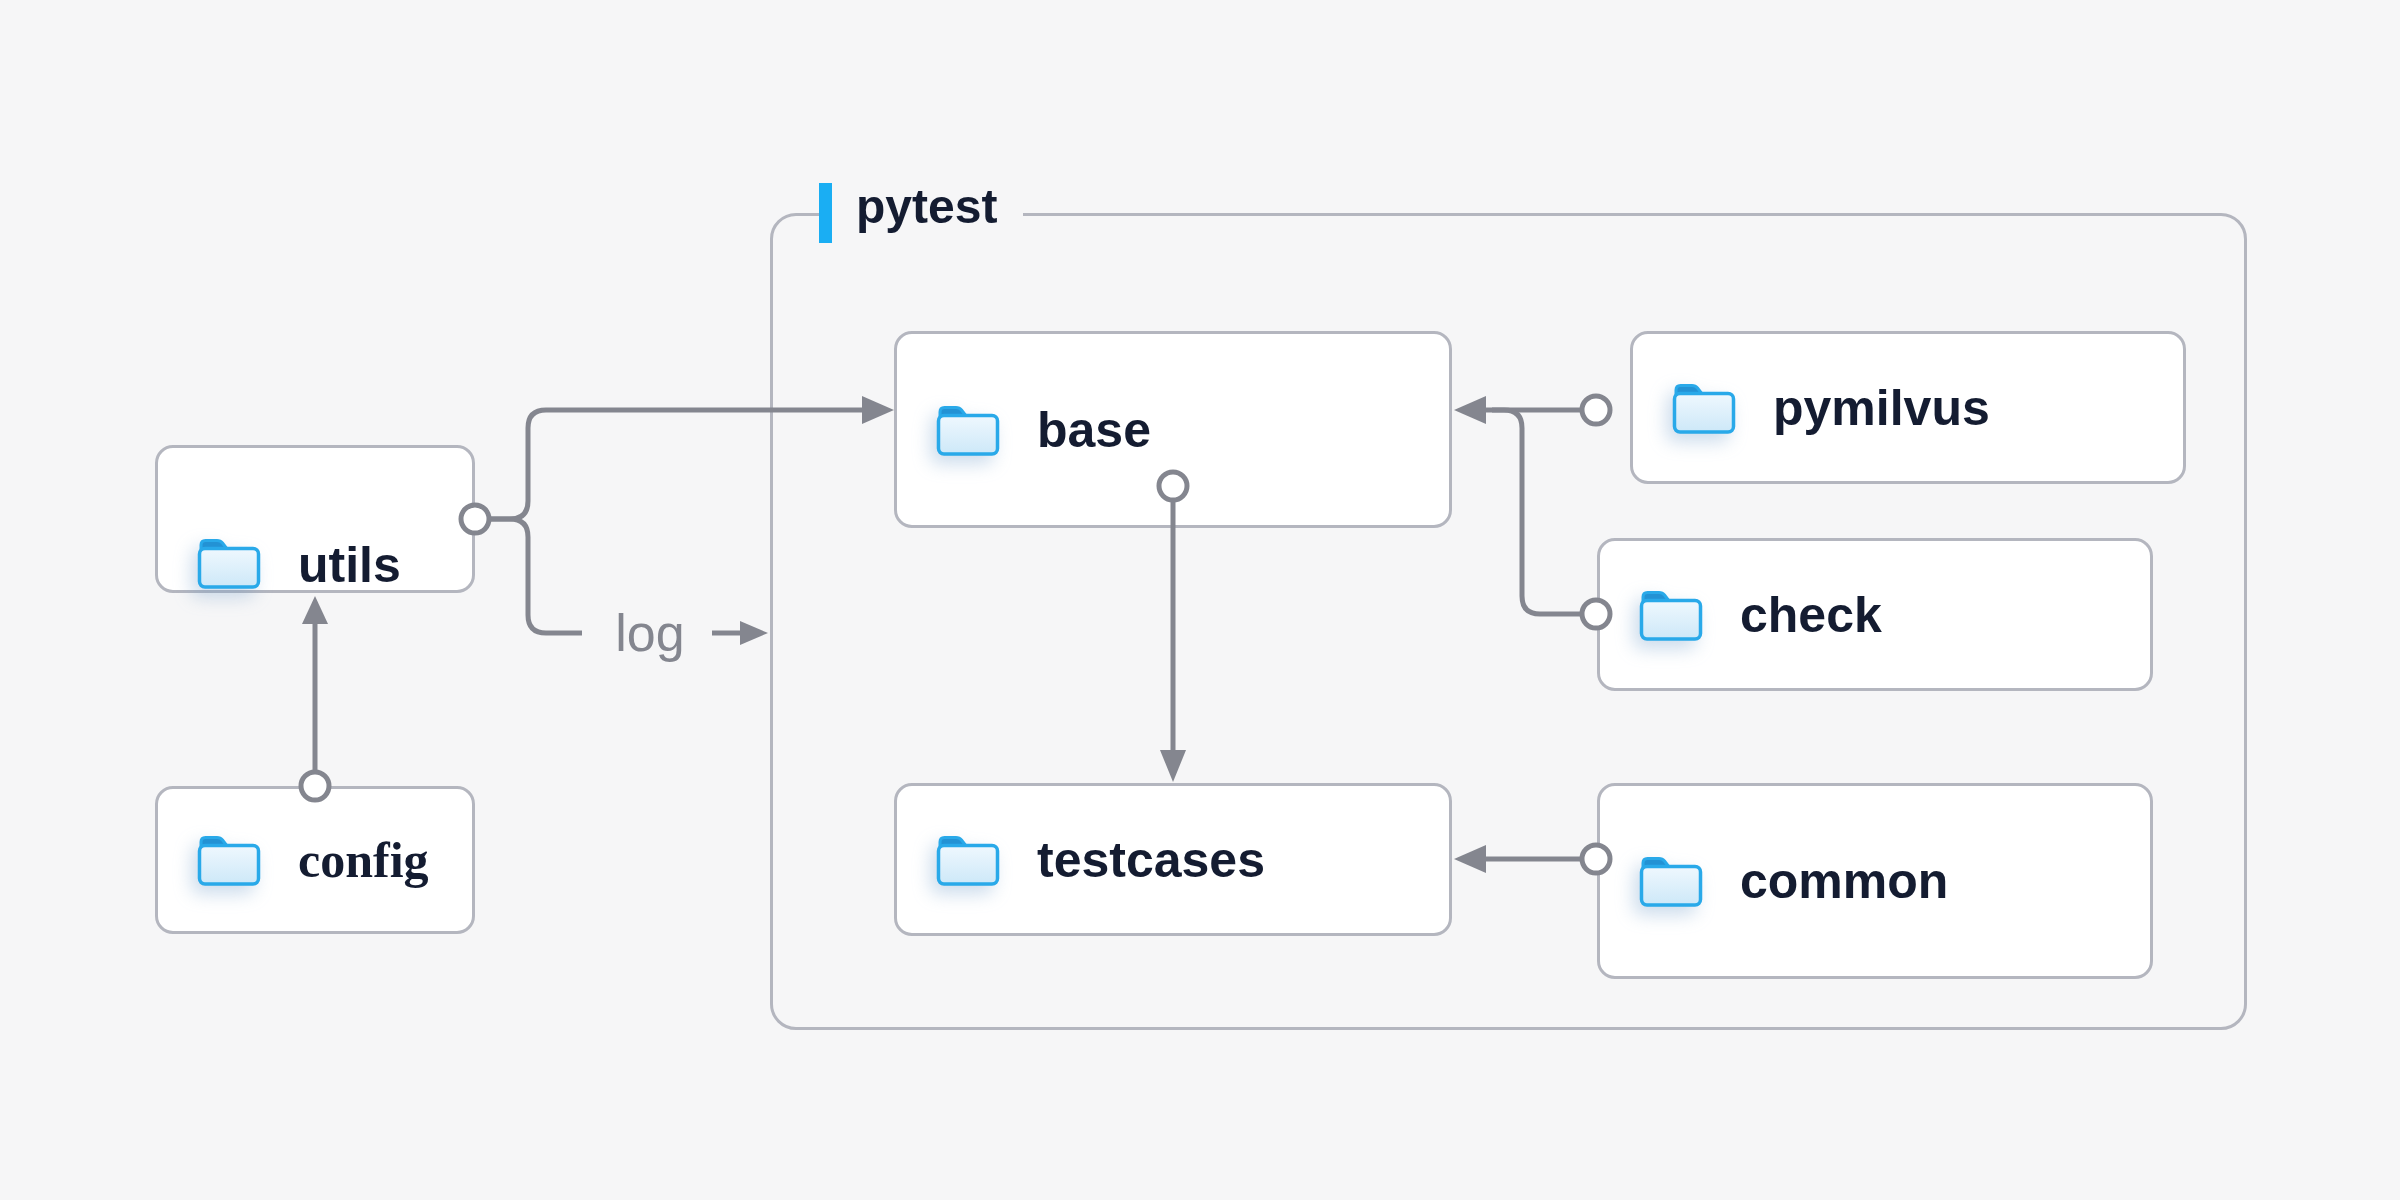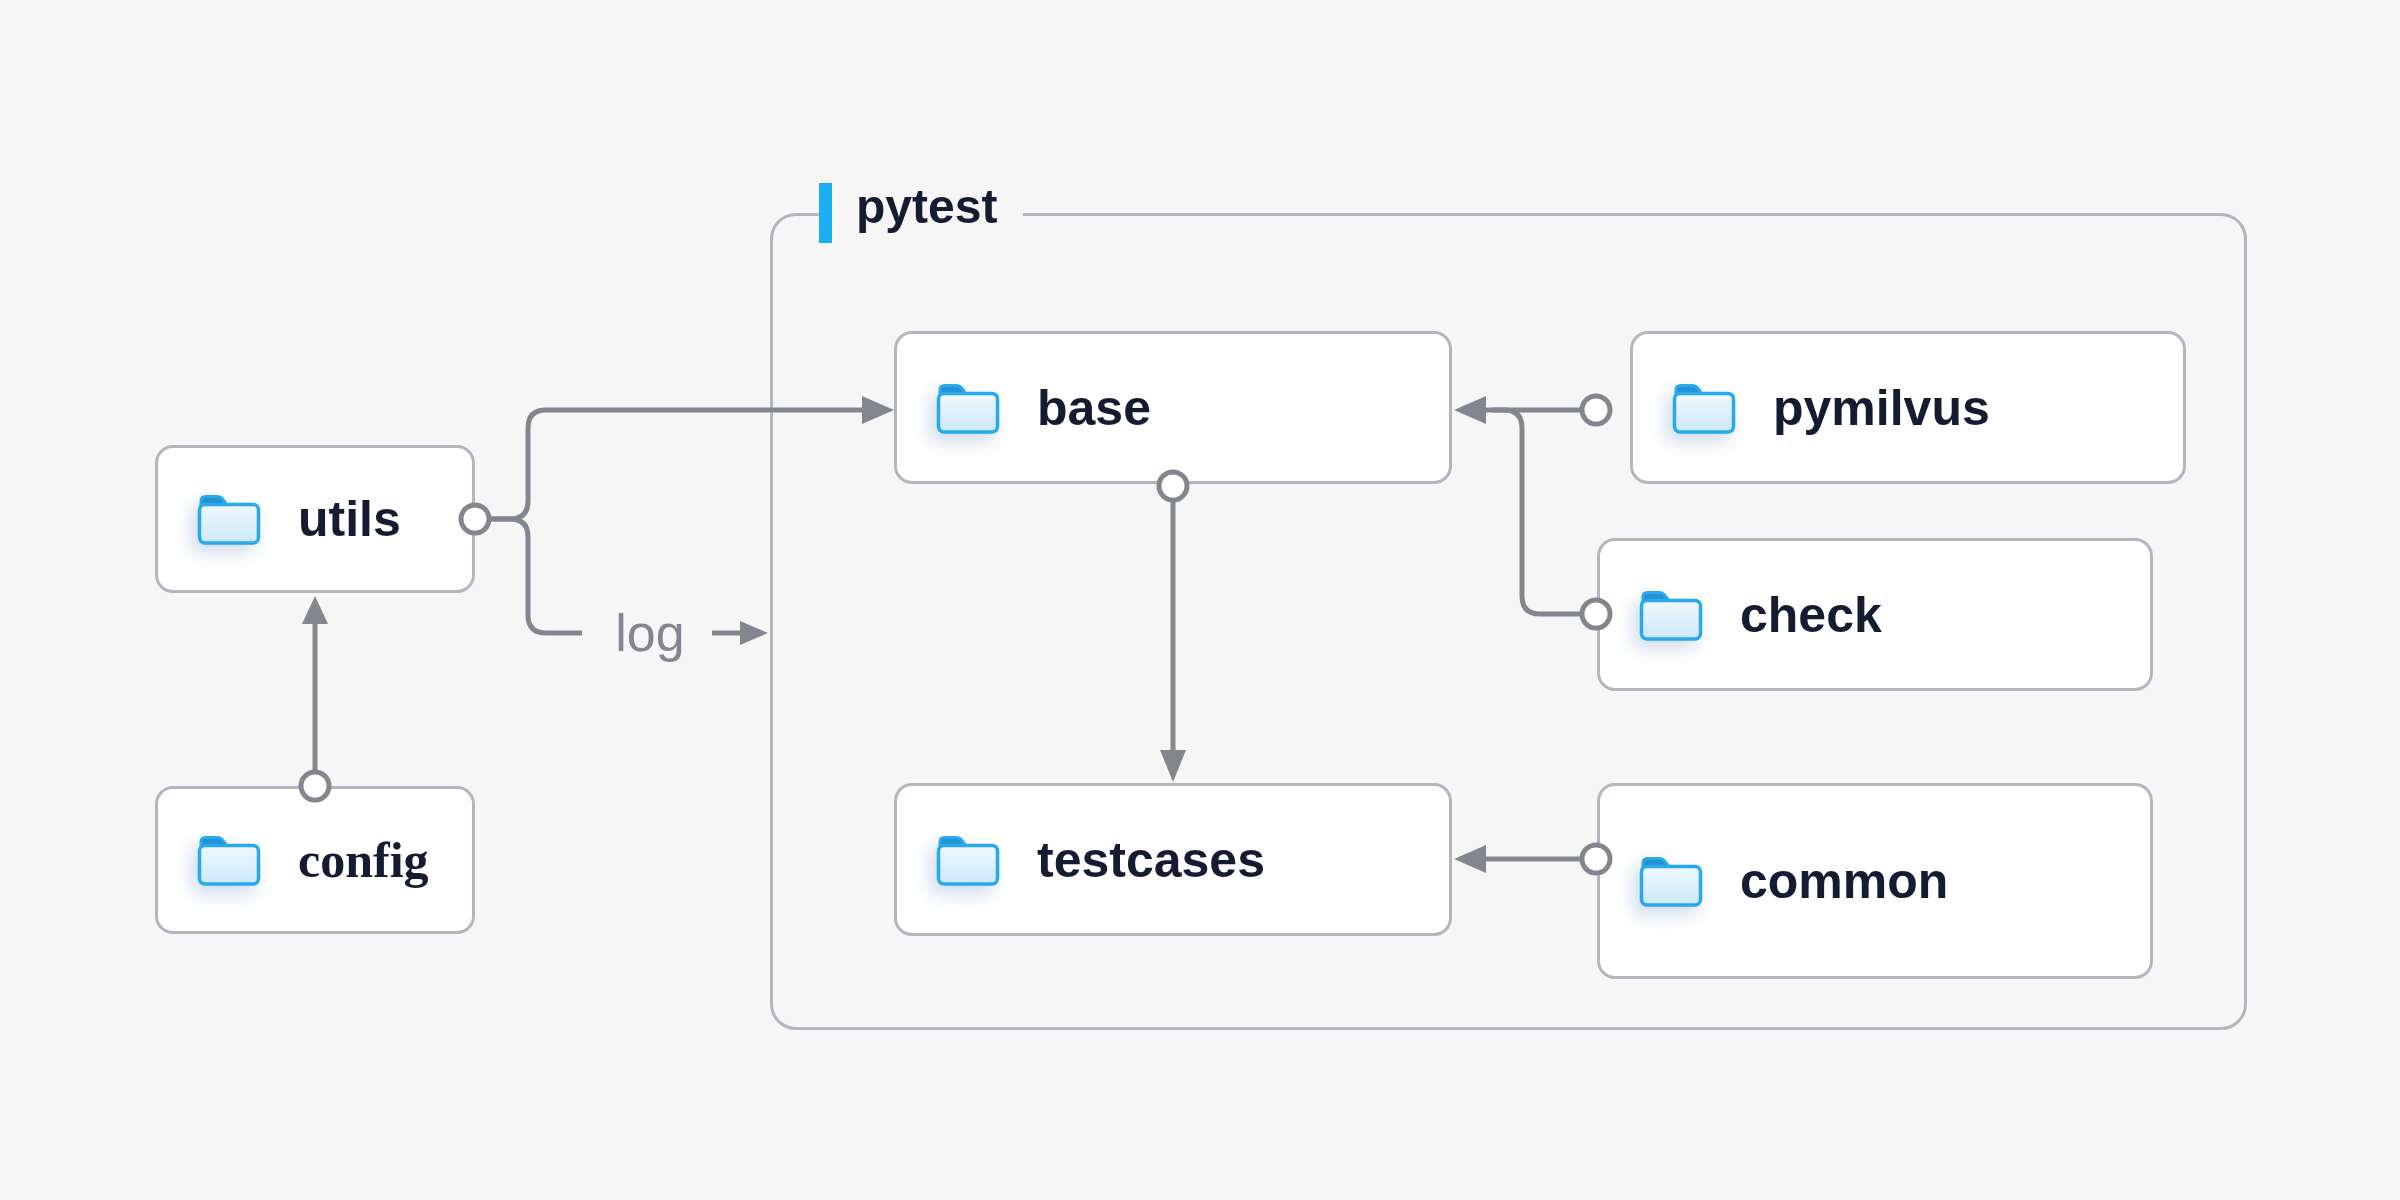--- a/index.html
+++ b/index.html
@@ -33,7 +33,7 @@
 
   #node-utils    {left:155px; top:445px; width:320px; height:148px;}
   #node-config   {left:155px; top:786px; width:320px; height:148px;font-family:Liberation Serif, serif;}
-  #node-base     {left:894px; top:331px; width:558px; height:153px;}
+  #node-base     {left:894px; top:331px; width:558px; height:197px;}
   #node-pymilvus {left:1630px;top:331px; width:556px; height:153px;}
   #node-check    {left:1597px;top:538px; width:556px; height:153px;}
   #node-testcases{left:894px; top:783px; width:558px; height:153px;}

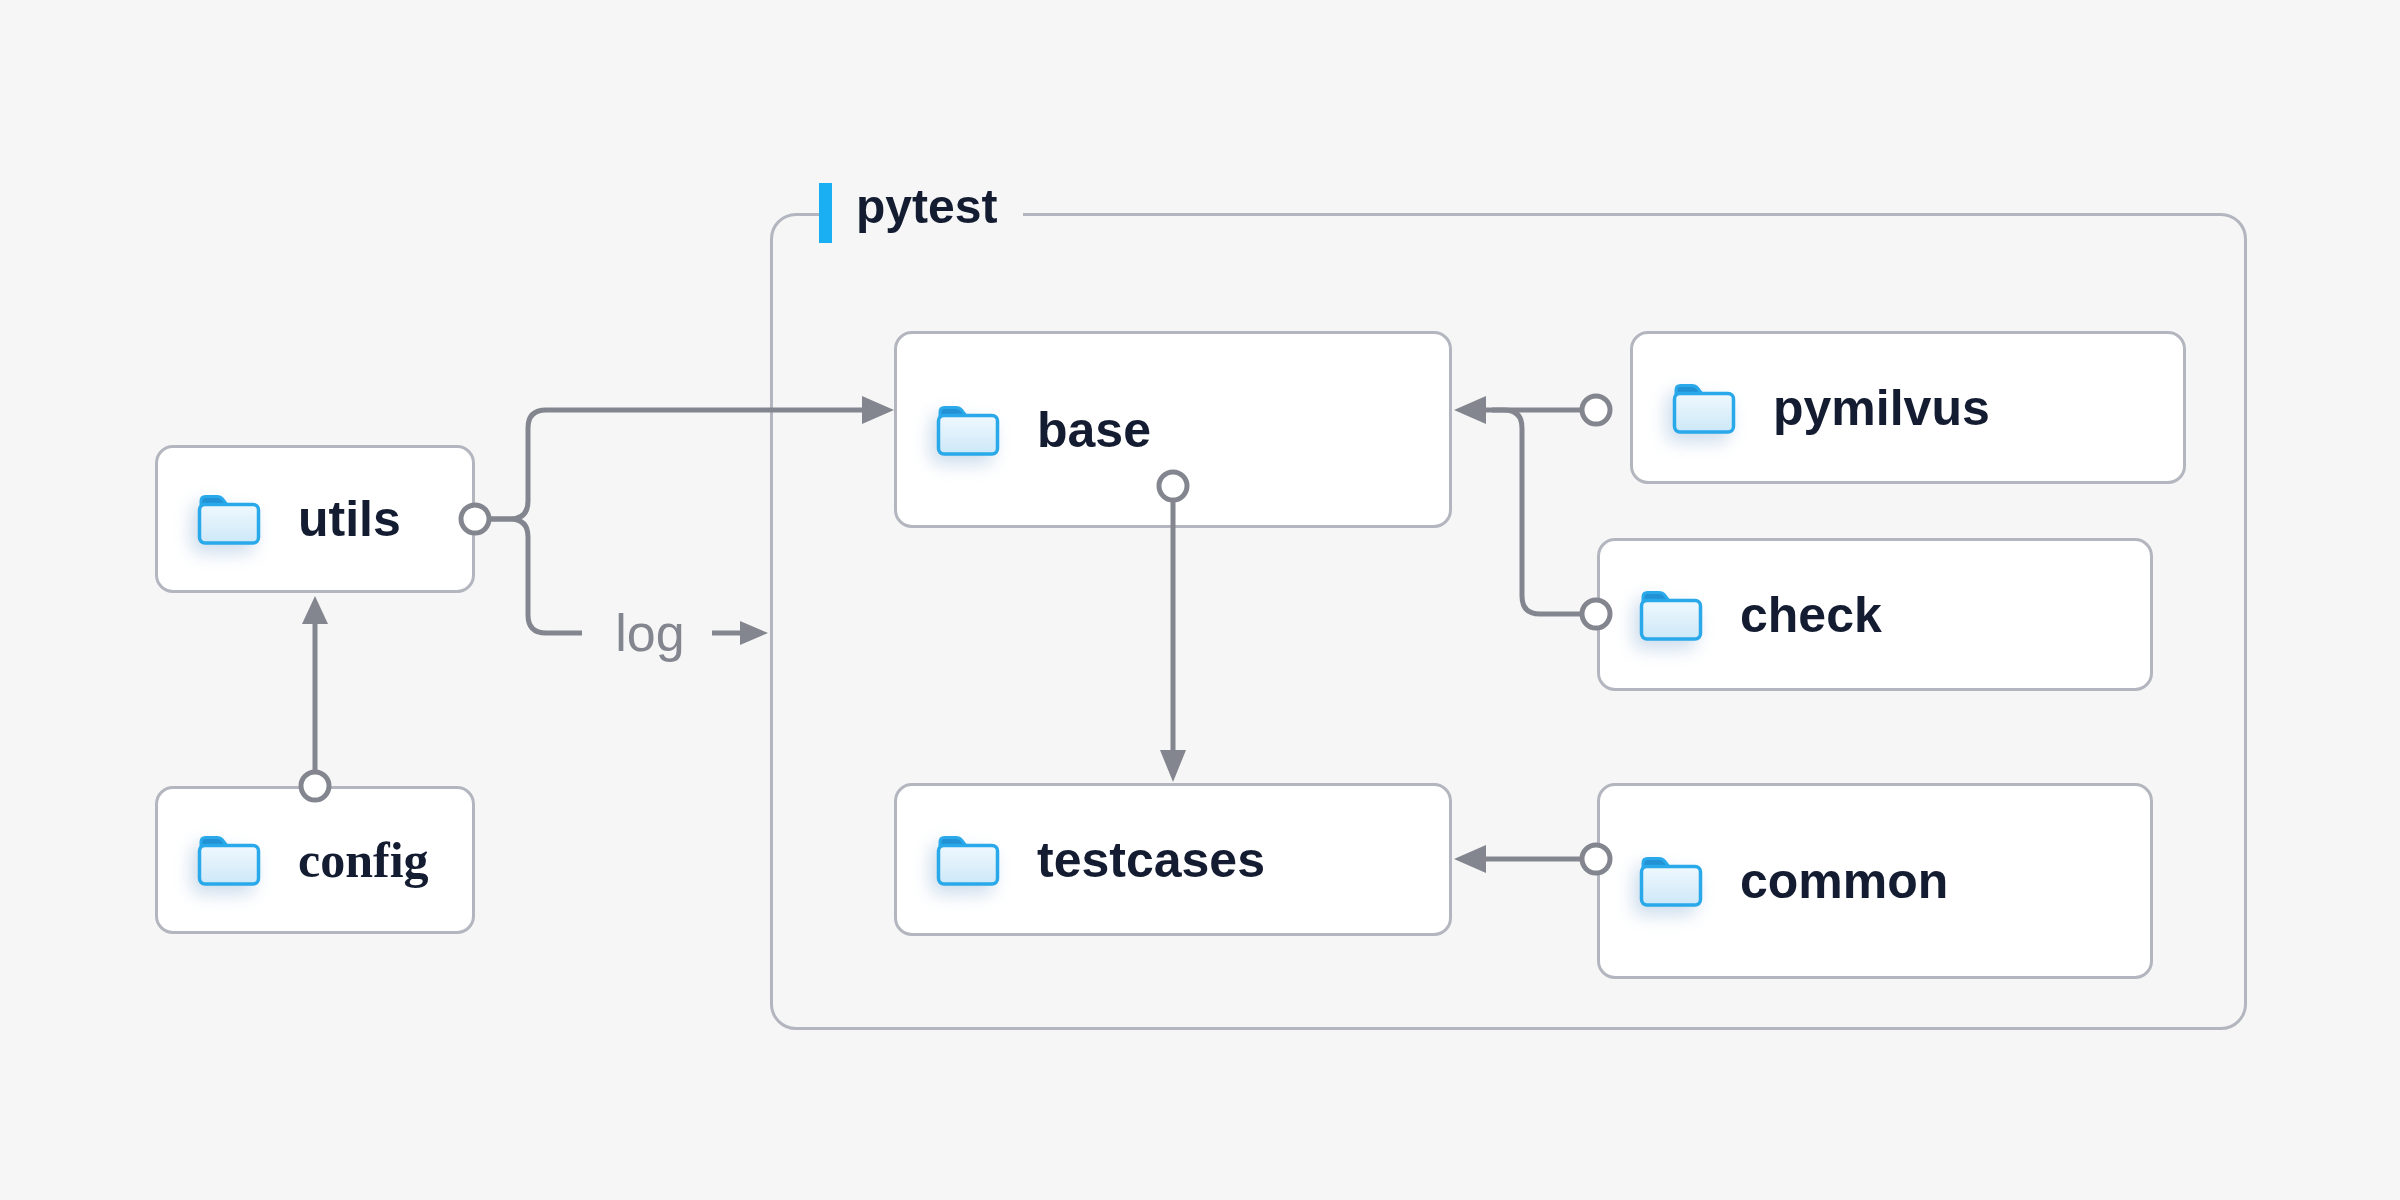--- a/index.html
+++ b/index.html
@@ -31,7 +31,7 @@
   .folder .body{fill:url(#folderFill);stroke:var(--folder_stroke);stroke-width:3.5;}
   .fstop1{stop-color:var(--folder_fill_top);} .fstop2{stop-color:var(--folder_fill_bottom);}
 
-  #node-utils    {left:155px; top:445px; width:320px; height:148px;}
+  #node-utils    {left:155px; top:445px; width:320px; height:148px;align-items:flex-end;}
   #node-config   {left:155px; top:786px; width:320px; height:148px;font-family:Liberation Serif, serif;}
   #node-base     {left:894px; top:331px; width:558px; height:197px;}
   #node-pymilvus {left:1630px;top:331px; width:556px; height:153px;}

